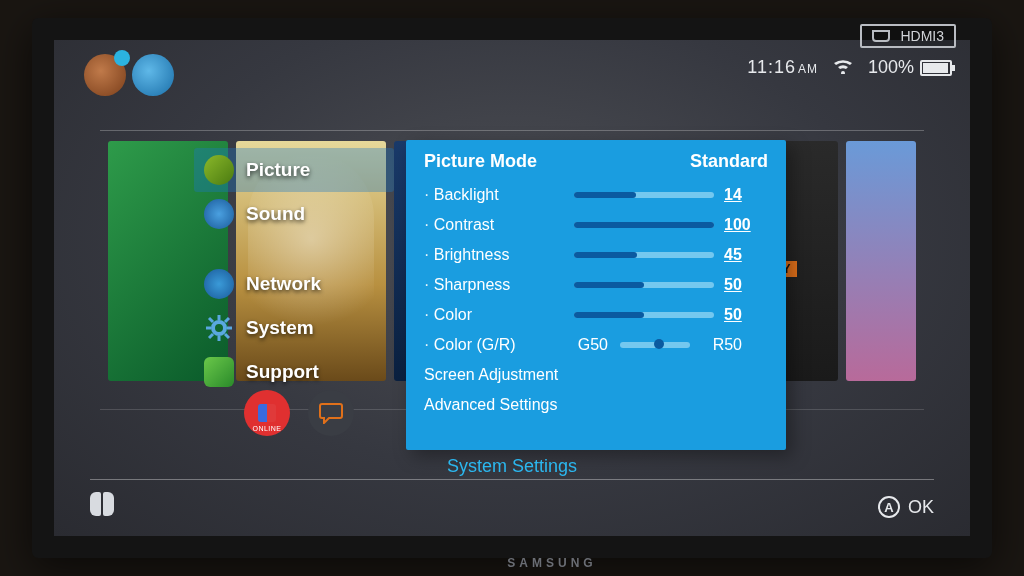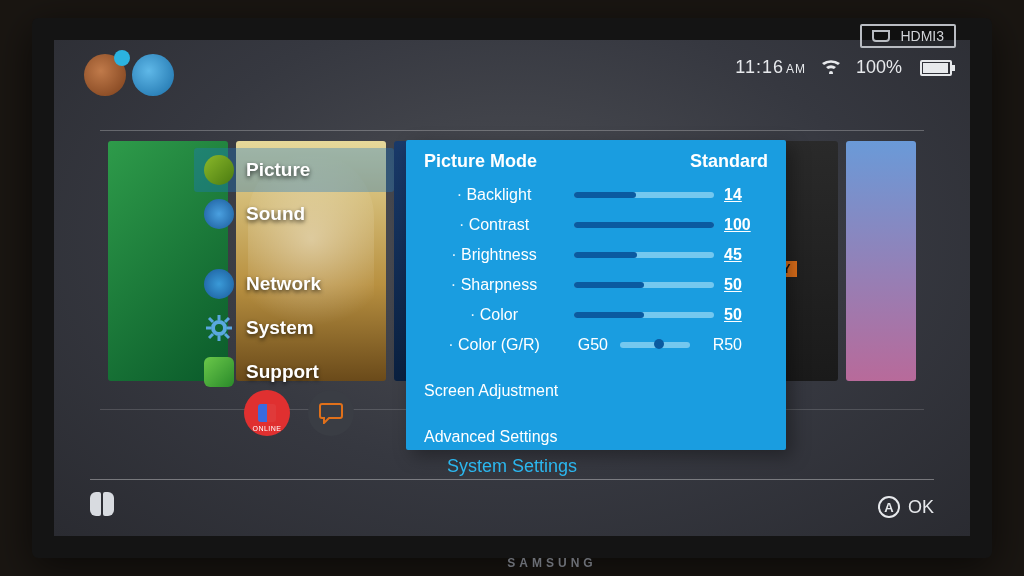--- a/index.html
+++ b/index.html
@@ -22,7 +22,7 @@
   .status .time { font-weight: 500; letter-spacing: 1px; }
   .status .ampm { font-size: 12px; margin-left: 2px; }
   .wifi { display: inline-block; }
-  .battery { display: inline-flex; align-items: center; gap: 18px; }
+  .battery { display: inline-flex; align-items: center; gap: 6px; }
   .batt-icon { width: 32px; height: 16px; border: 2px solid #e7e9ec; border-radius: 2px; position: relative; }
   .batt-icon::after { content: ""; position: absolute; right: -5px; top: 3px; width: 3px; height: 6px; background: #e7e9ec; }
   .batt-icon .fill { position: absolute; left: 1px; top: 1px; bottom: 1px; width: 90%; background: #e7e9ec; }

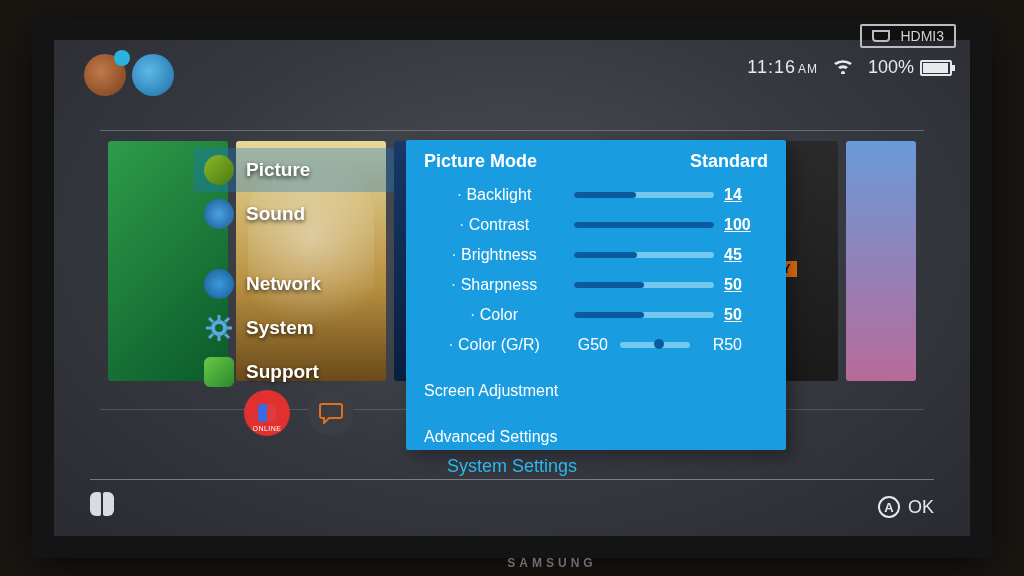--- a/index.html
+++ b/index.html
@@ -58,7 +58,7 @@
   .osd { position: absolute; top: 100px; left: 352px; width: 380px; height: 310px; background: #1a9de0; color: #fff; border-radius: 2px; box-shadow: 6px 6px 18px rgba(0,0,0,.35); padding: 6px 18px 10px; font-size: 16px; }
   .osd-row { display: flex; align-items: center; height: 30px; }
   .osd-row.header { font-size: 18px; font-weight: 600; margin-bottom: 4px; justify-content: space-between; }
-  .osd-row .label { flex: 0 0 140px; text-align: center; }
+  .osd-row .label { flex: 0 0 140px; }
   .osd-row .dot::before { content: "· "; opacity:.9; }
   .osd-row .slider { flex: 1; height: 6px; position: relative; margin: 0 10px; }
   .osd-row .slider .track { position: absolute; inset: 0; background: #74c8ef; border-radius: 3px; }

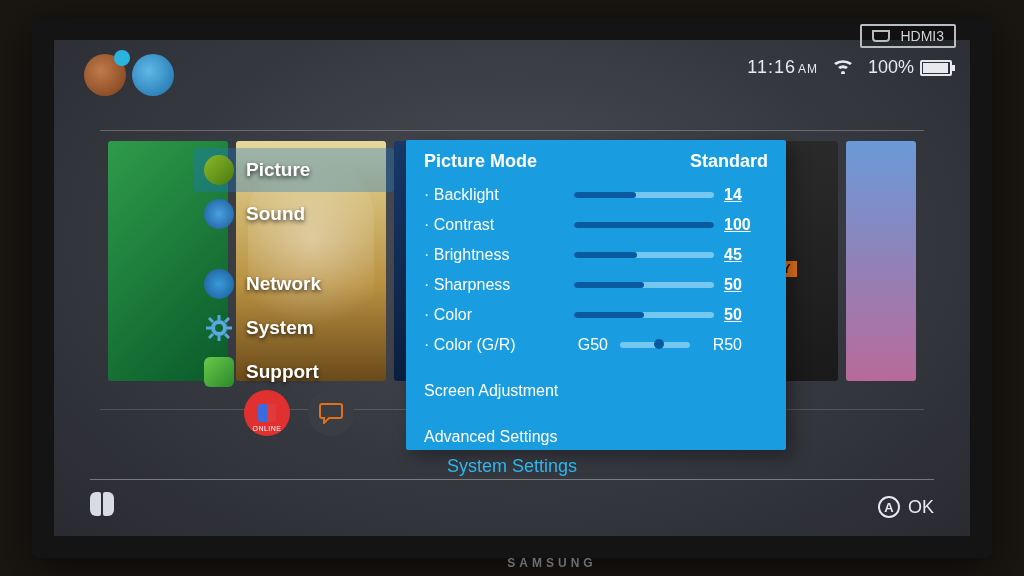--- a/index.html
+++ b/index.html
@@ -69,7 +69,7 @@
   .tint-row .tint-slider { flex:0 0 70px; height:6px; position:relative; margin:0 8px;}
   .tint-slider .track{position:absolute;inset:0;background:#74c8ef;border-radius:3px;}
   .tint-slider .thumb{position:absolute;top:-3px;left:48%;width:10px;height:10px;background:#0a5aa0;border-radius:50%;}
-  .osd-row.link { font-weight:500;margin-top:16px; }
+  .osd-row.link { font-weight:500; }
 
   .osd-caption { position: absolute; top: 416px; left: 0; right: 0; text-align: center; color: #2bb7ef; font-size: 18px; font-weight: 500; }
 

